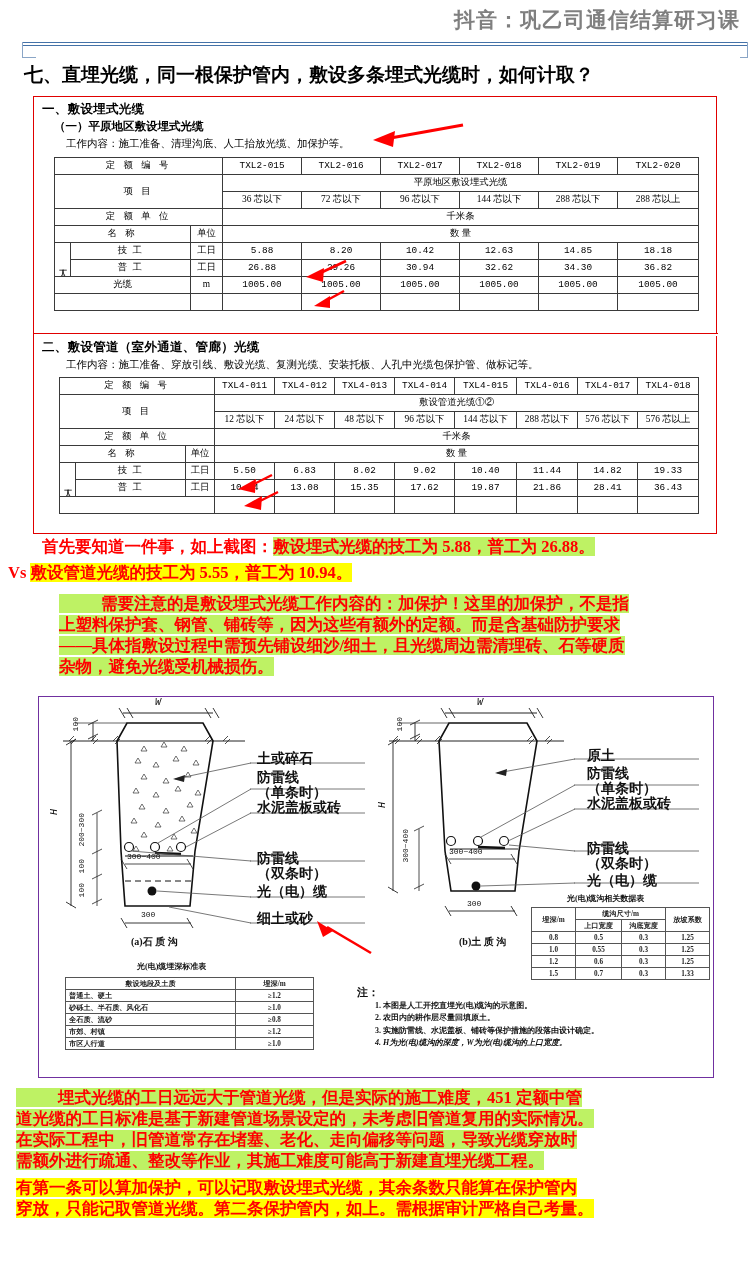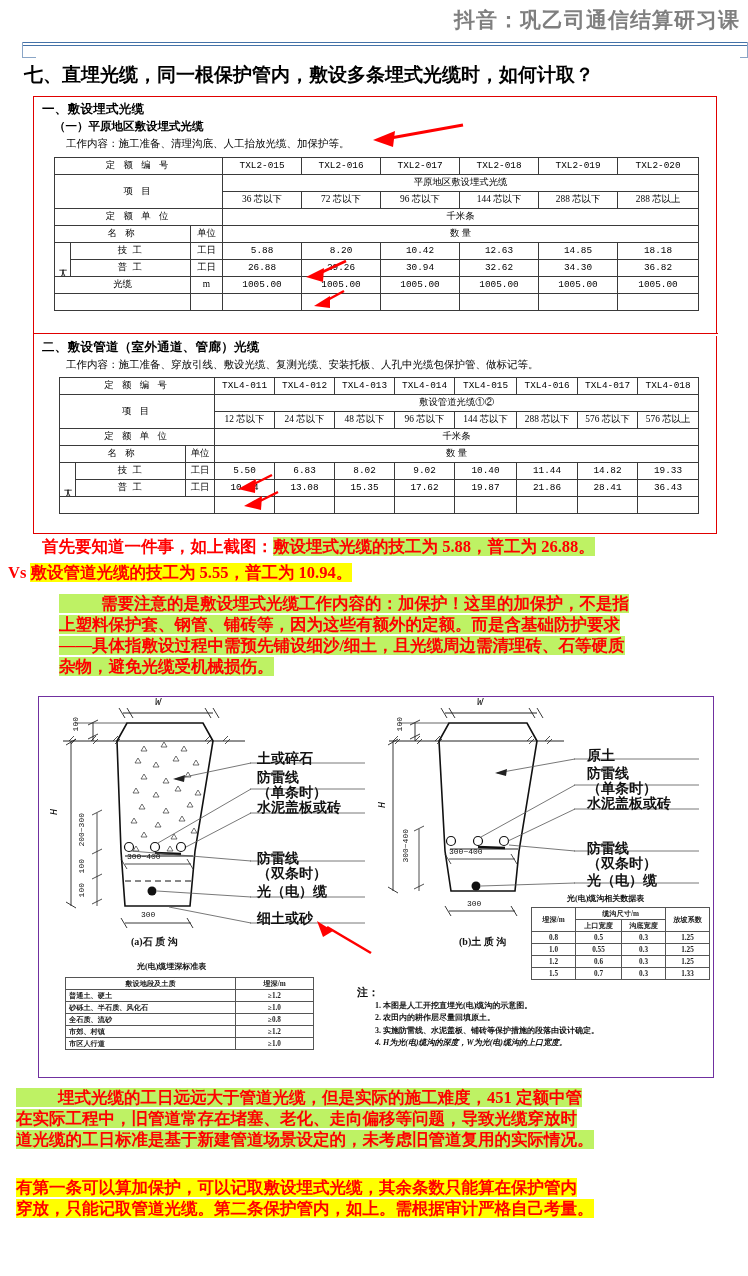--- a/index.html
+++ b/index.html
@@ -650,8 +650,8 @@
 
 <div class="cmt" style="left:16px; top:1087px; width:722px;">
   <p style="white-space:nowrap;"><span class="hl-green ind">埋式光缆的工日远远大于管道光缆，但是实际的施工难度，451 定额中管</span></p>
+  <p style="white-space:nowrap;"><span class="hl-green">道光缆的工日标准是基于新建管道场景设定的，未考虑旧管道复用的实际情况。</span></p>
   <p style="white-space:nowrap;"><span class="hl-green">在实际工程中，旧管道常存在堵塞、老化、走向偏移等问题，导致光缆穿放时</span></p>
-  <p style="white-space:nowrap;"><span class="hl-green">道光缆的工日标准是基于新建管道场景设定的，未考虑旧管道复用的实际情况。</span></p>
 </div>
 
 <div class="cmt" style="left:16px; top:1177px; width:722px;">

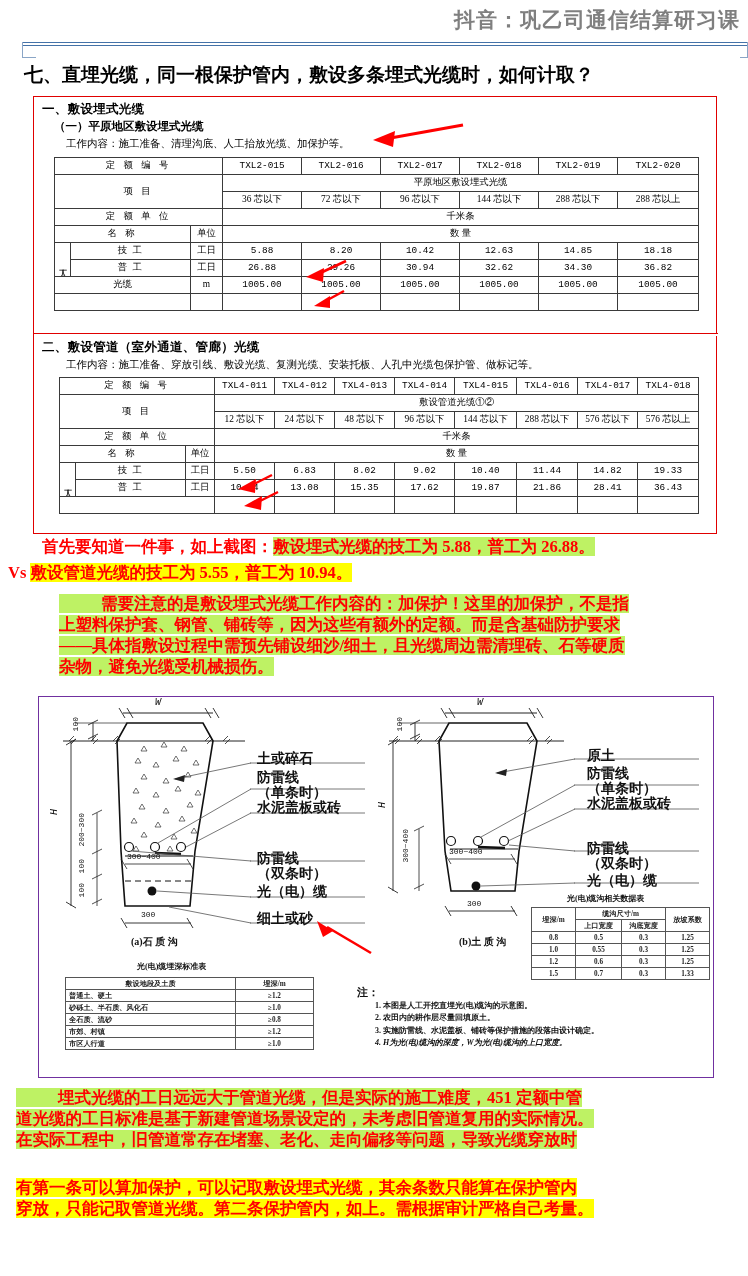--- a/index.html
+++ b/index.html
@@ -652,6 +652,7 @@
   <p style="white-space:nowrap;"><span class="hl-green ind">埋式光缆的工日远远大于管道光缆，但是实际的施工难度，451 定额中管</span></p>
   <p style="white-space:nowrap;"><span class="hl-green">道光缆的工日标准是基于新建管道场景设定的，未考虑旧管道复用的实际情况。</span></p>
   <p style="white-space:nowrap;"><span class="hl-green">在实际工程中，旧管道常存在堵塞、老化、走向偏移等问题，导致光缆穿放时</span></p>
+  <p style="white-space:nowrap;"><span class="hl-green">需额外进行疏通、整改等作业，其施工难度可能高于新建直埋光缆工程。</span></p>
 </div>
 
 <div class="cmt" style="left:16px; top:1177px; width:722px;">

